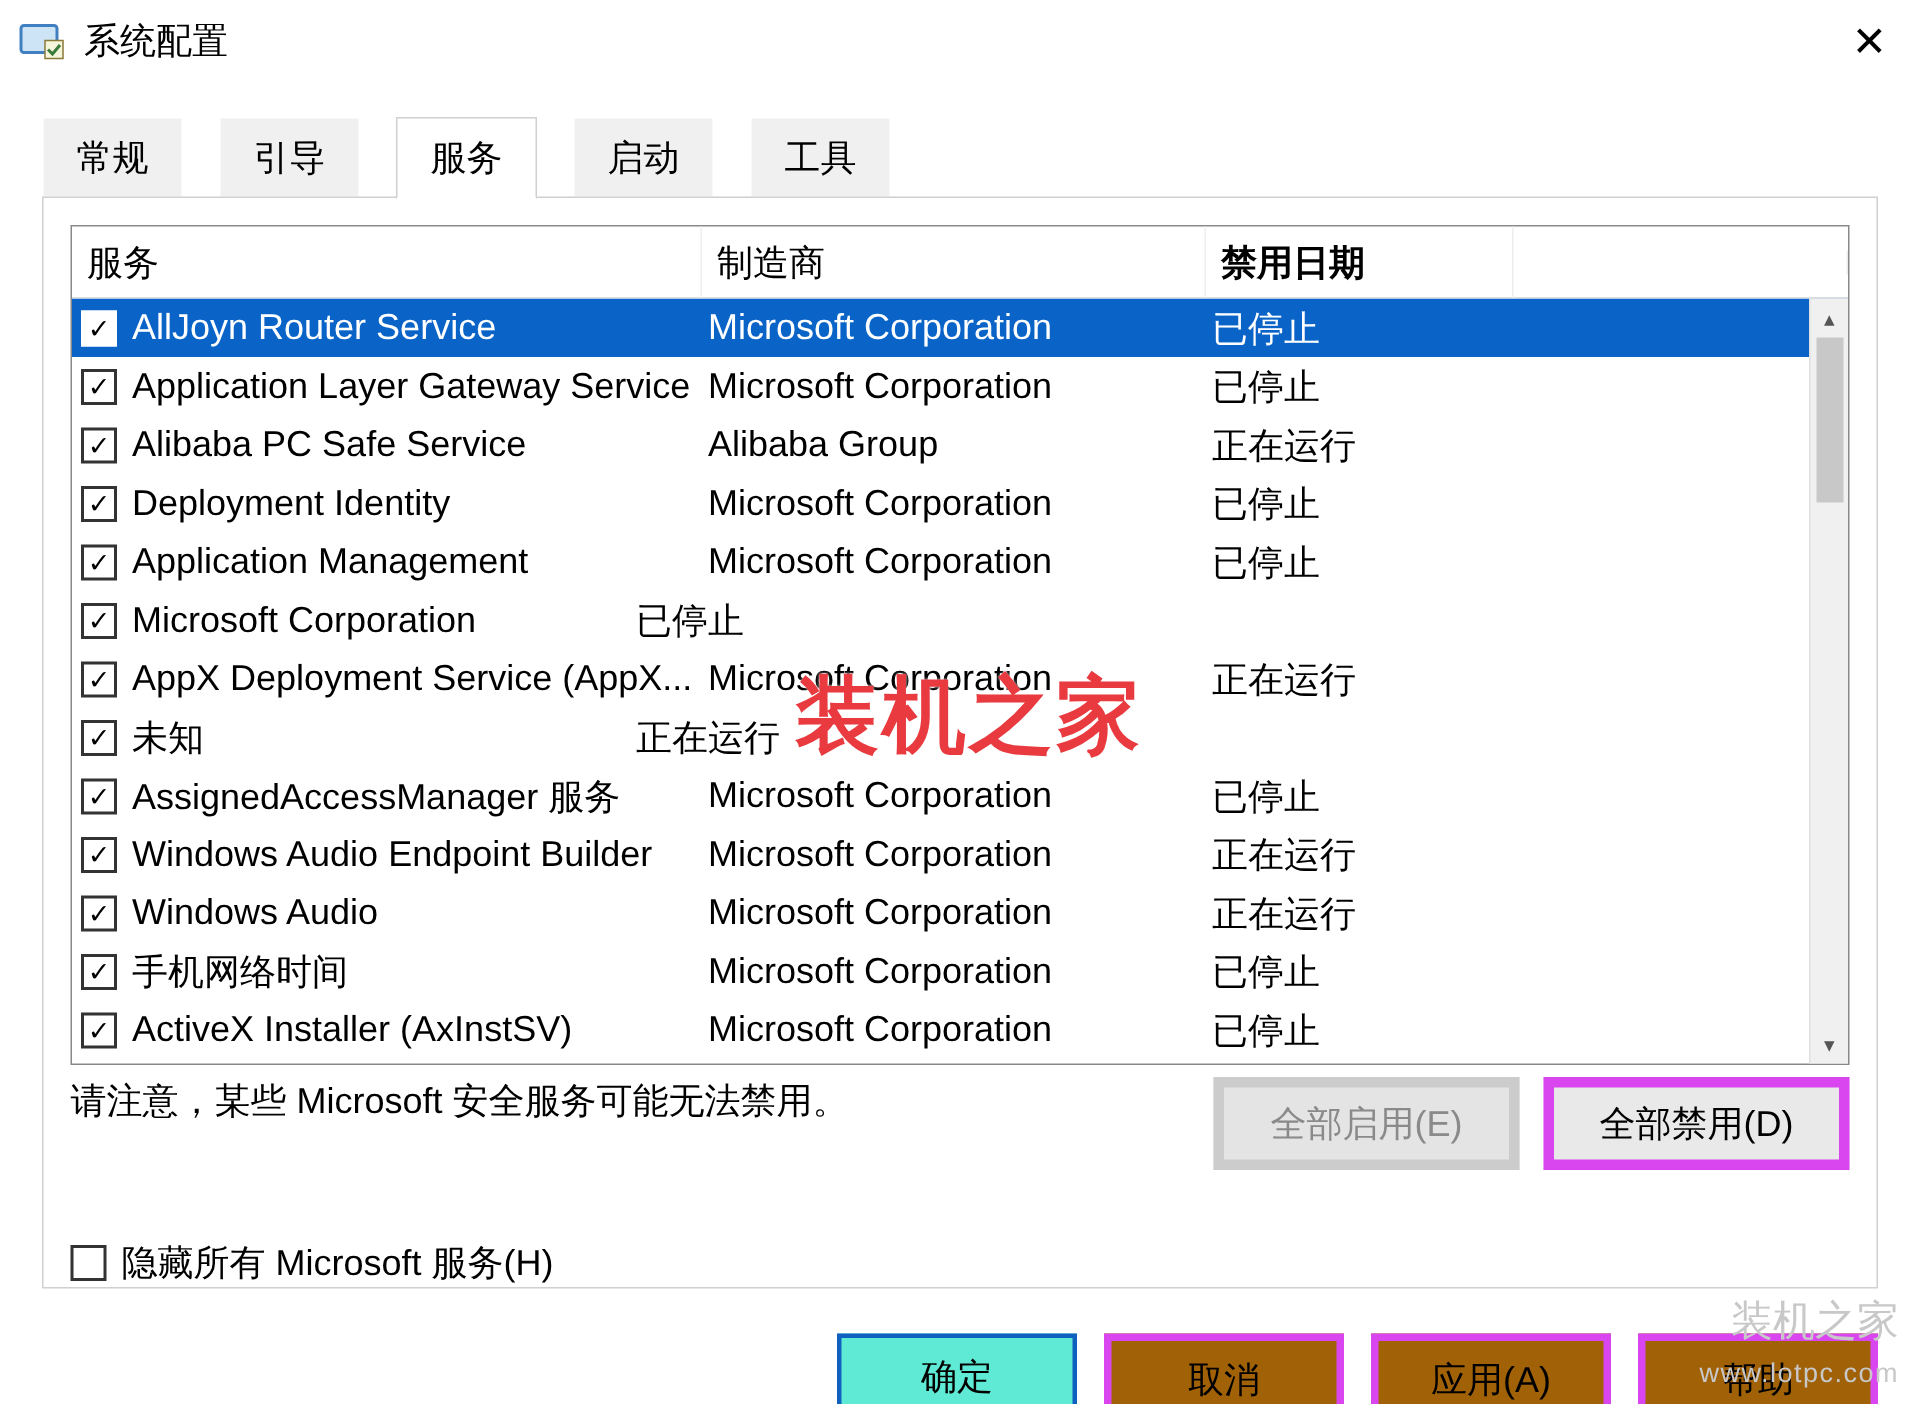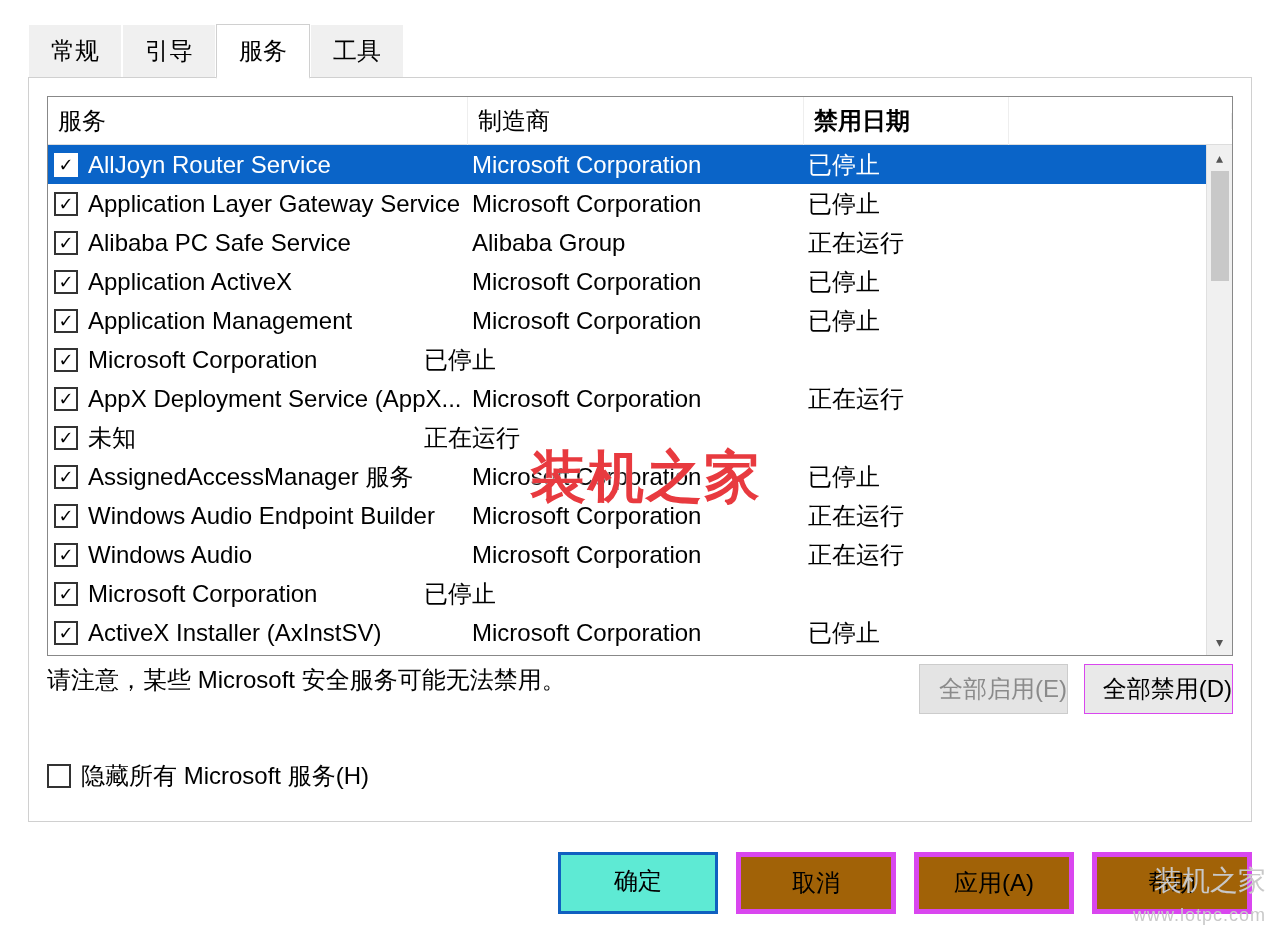--- a/index.html
+++ b/index.html
@@ -221,6 +221,15 @@
 <body>
 
 <div class="window">
+  <div class="titlebar">
+    <svg class="titlebar-icon" viewBox="0 0 32 28">
+      <rect x="2" y="4" width="24" height="18" rx="2" fill="#cde4f7" stroke="#4080c0" stroke-width="2"></rect>
+      <rect x="18" y="14" width="12" height="12" fill="#f5f5dc" stroke="#8a7a3a" stroke-width="1"></rect>
+      <path d="M20 20 l3 3 l5 -6" stroke="#3a7a3a" stroke-width="2" fill="none"></path>
+    </svg>
+    <div class="titlebar-title">系统配置</div>
+    <div class="close-icon">✕</div>
+  </div>
 
   <div class="tabstrip">
     <div class="tab">常规</div>

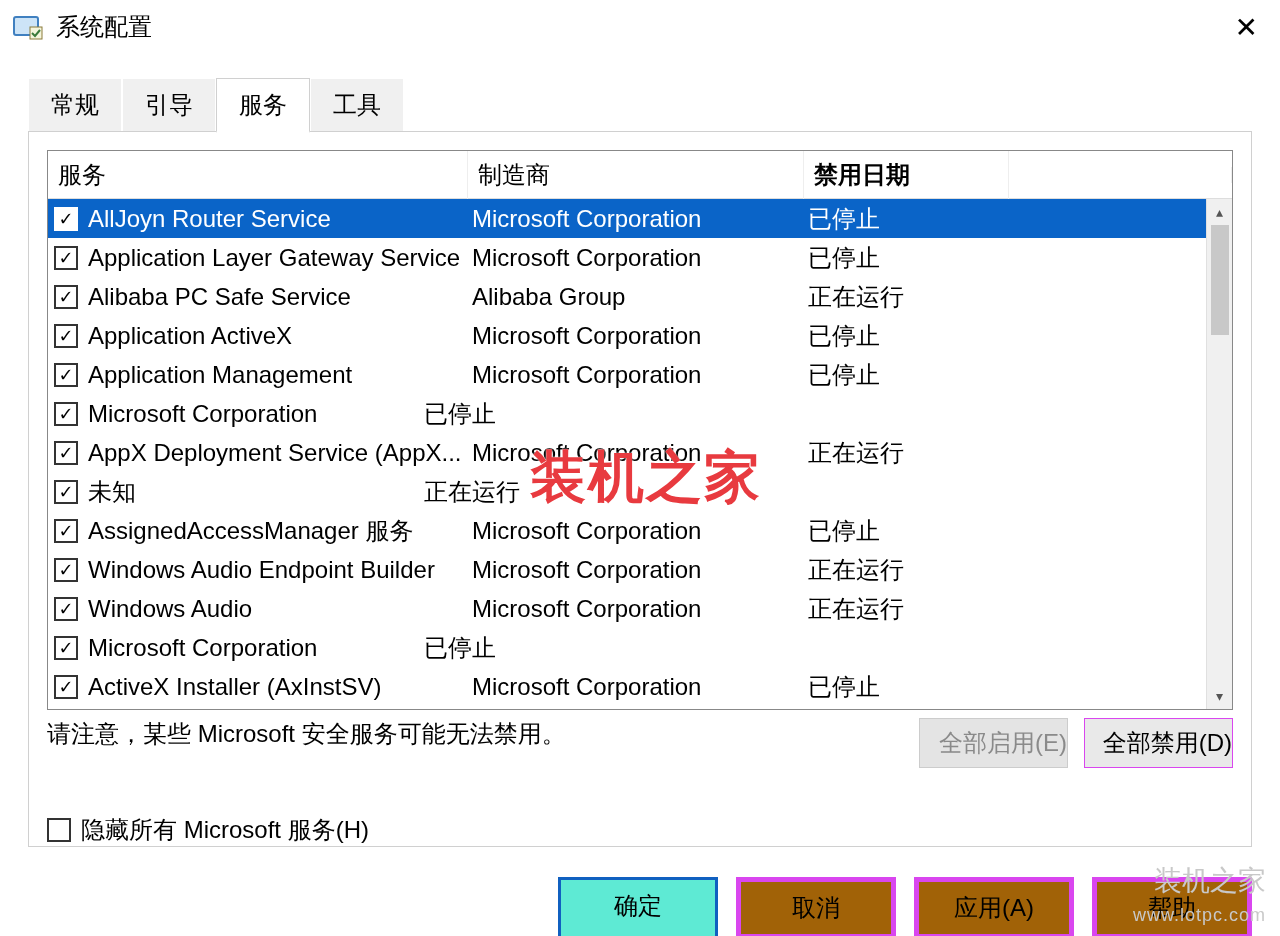--- a/index.html
+++ b/index.html
@@ -41,6 +41,7 @@
   padding: 0 28px;
   margin-top: 24px;
   border-bottom-width: 0;
+  gap: 24px;
 }
 .tab {
   padding: 10px 22px;

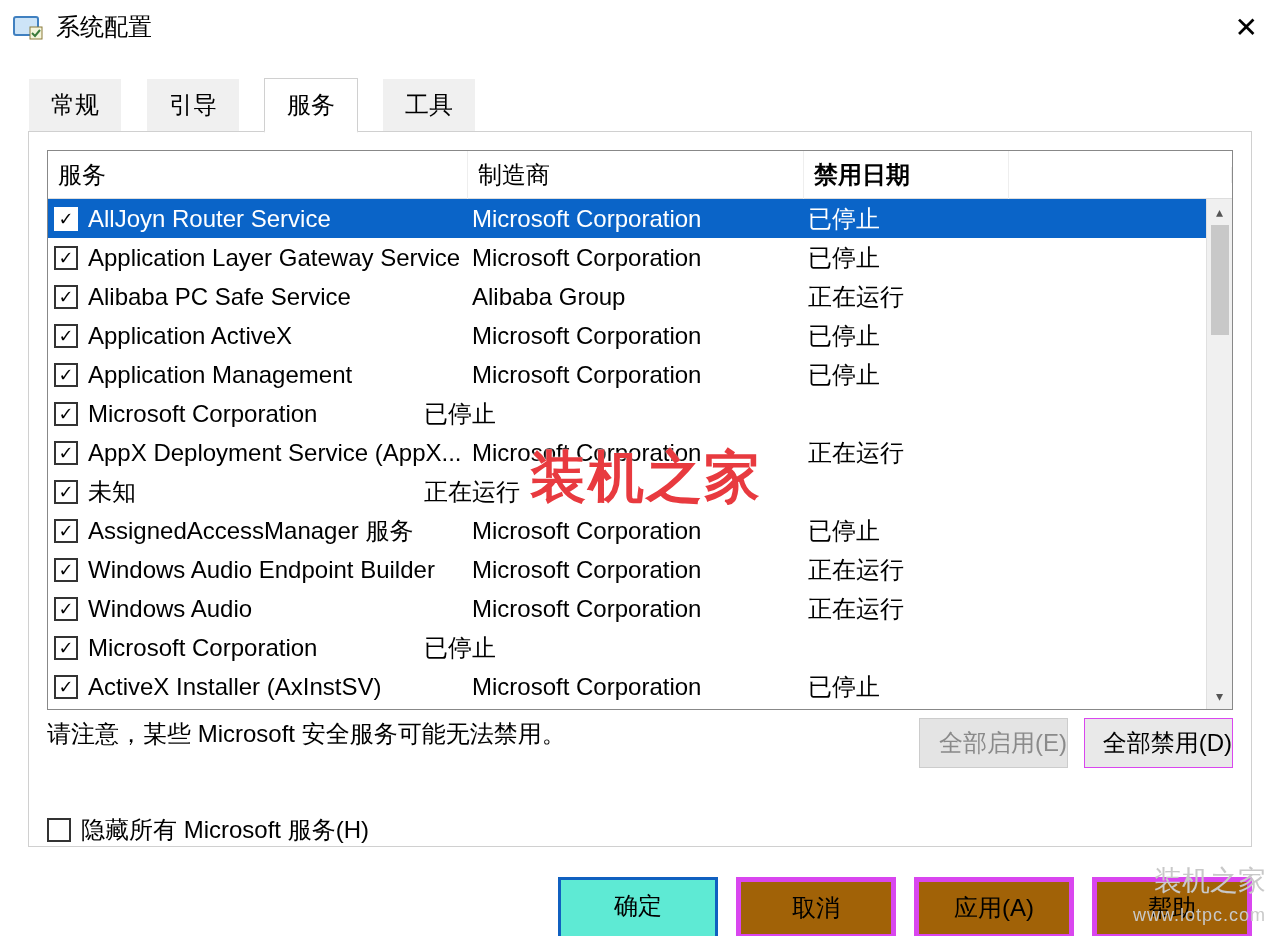--- a/index.html
+++ b/index.html
@@ -236,6 +236,7 @@
     <div class="tab">常规</div>
     <div class="tab">引导</div>
     <div class="tab active">服务</div>
+    <div class="tab">启动</div>
     <div class="tab">工具</div>
   </div>
 

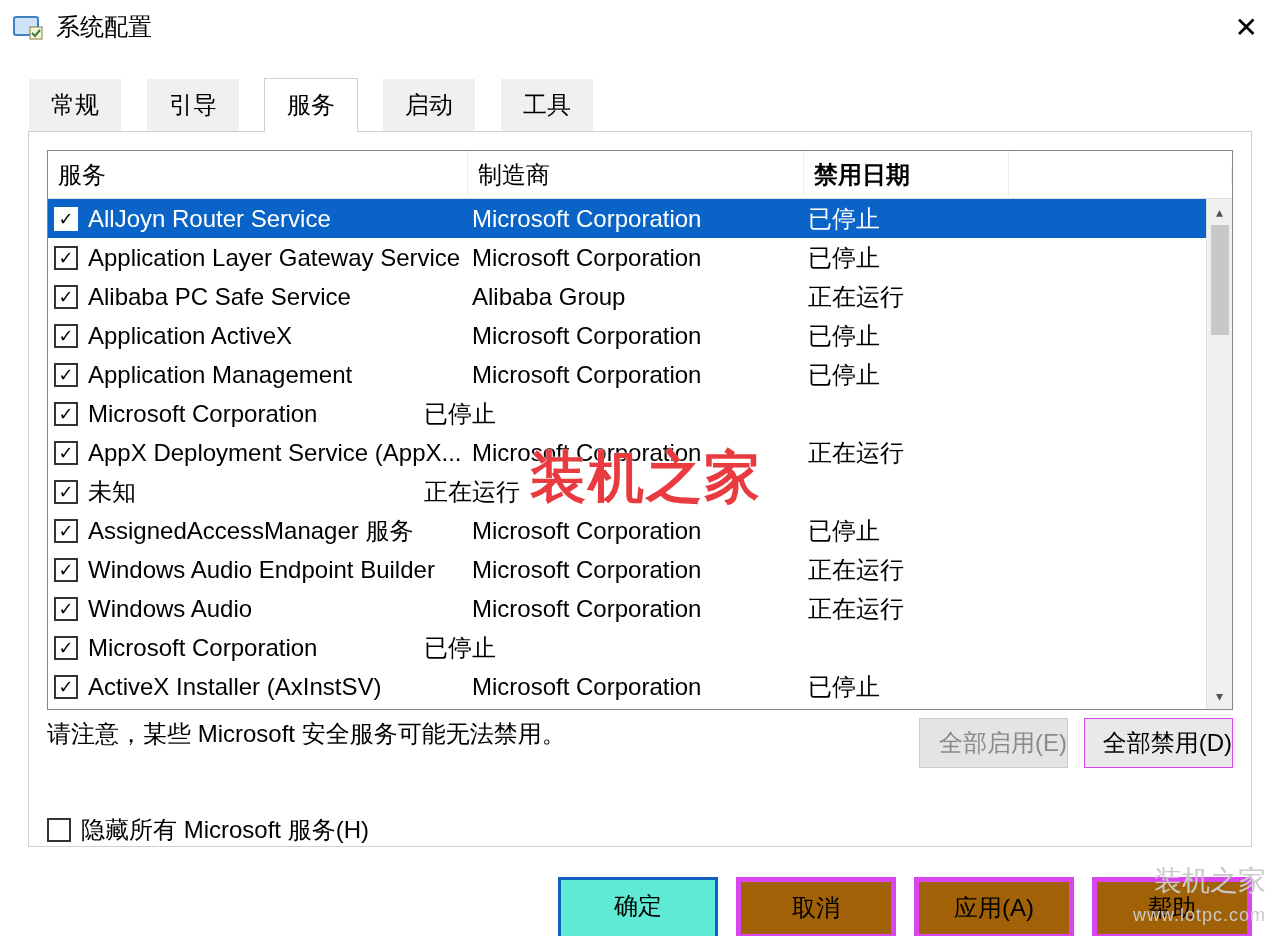--- a/index.html
+++ b/index.html
@@ -272,7 +272,7 @@
           </div>
           <div class="lv-row">
             <div class="chk"></div>
-            <div class="cell c-service">Application ActiveX</div>
+            <div class="cell c-service">Deployment Identity</div>
             <div class="cell c-mfr">Microsoft Corporation</div>
             <div class="cell c-status">已停止</div>
             <div class="cell c-date"></div>

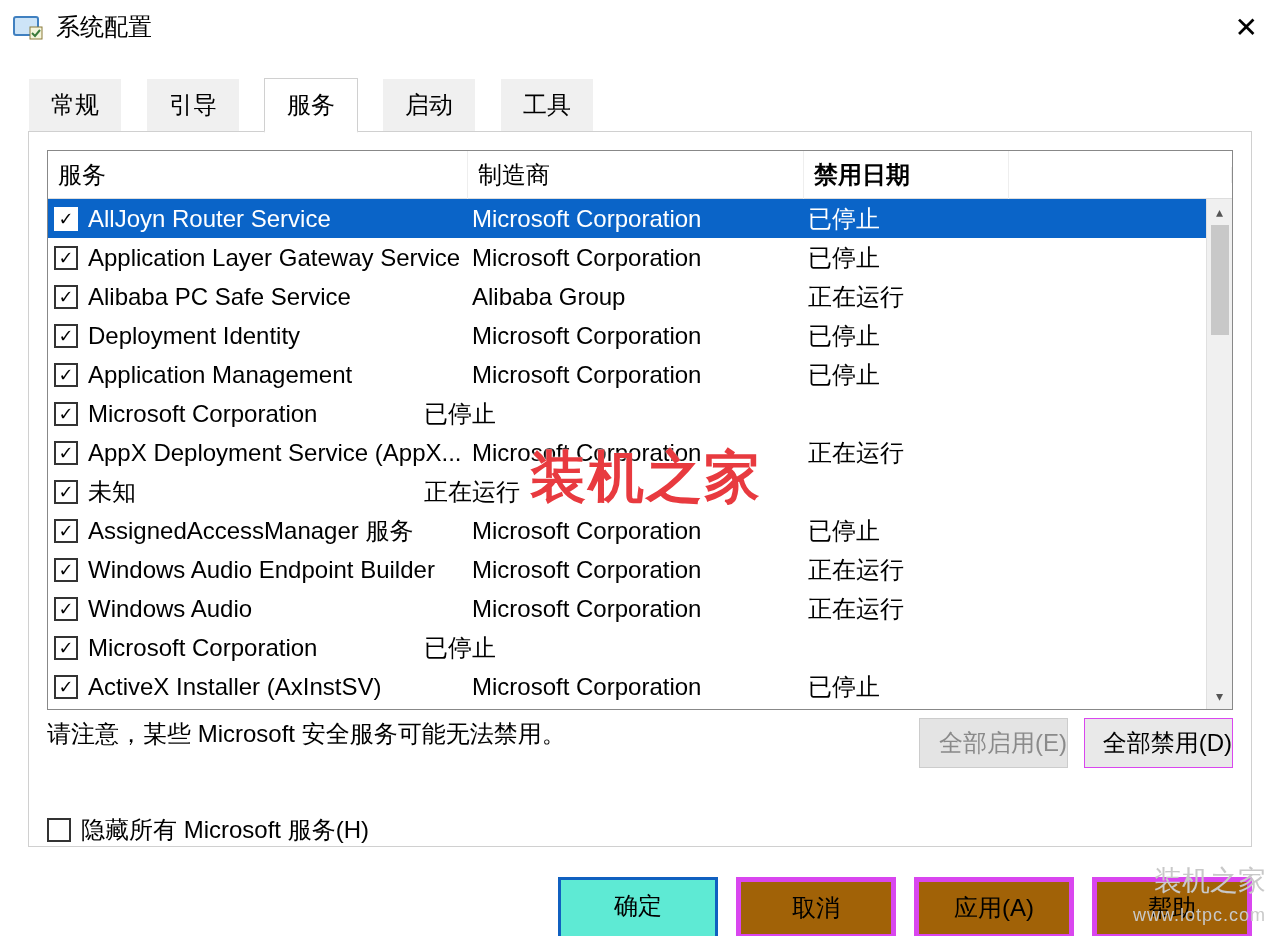--- a/index.html
+++ b/index.html
@@ -326,6 +326,7 @@
           </div>
           <div class="lv-row">
             <div class="chk"></div>
+            <div class="cell c-service">手机网络时间</div>
             <div class="cell c-mfr">Microsoft Corporation</div>
             <div class="cell c-status">已停止</div>
             <div class="cell c-date"></div>

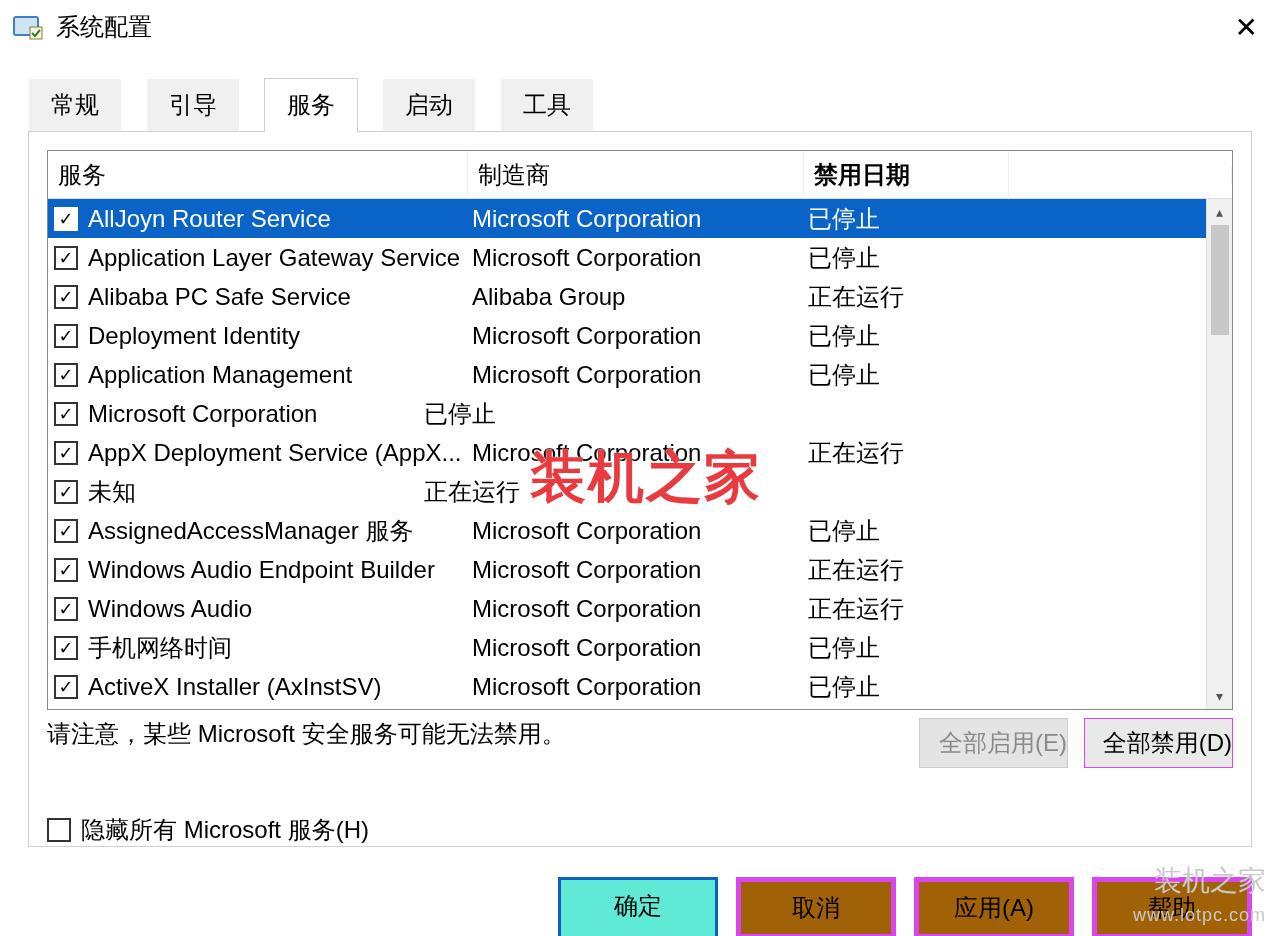--- a/index.html
+++ b/index.html
@@ -160,10 +160,10 @@
 .btn {
   font-size: 24px;
   padding: 8px 0;
-  width: 149px;
-  text-align: right;
+  width: 204px;
+  text-align: center;
   background: #e9e9e9;
-  border: 1px solid #d946ef;
+  border: 7px solid #d946ef;
   margin-left: 16px;
   cursor: default;
 }

